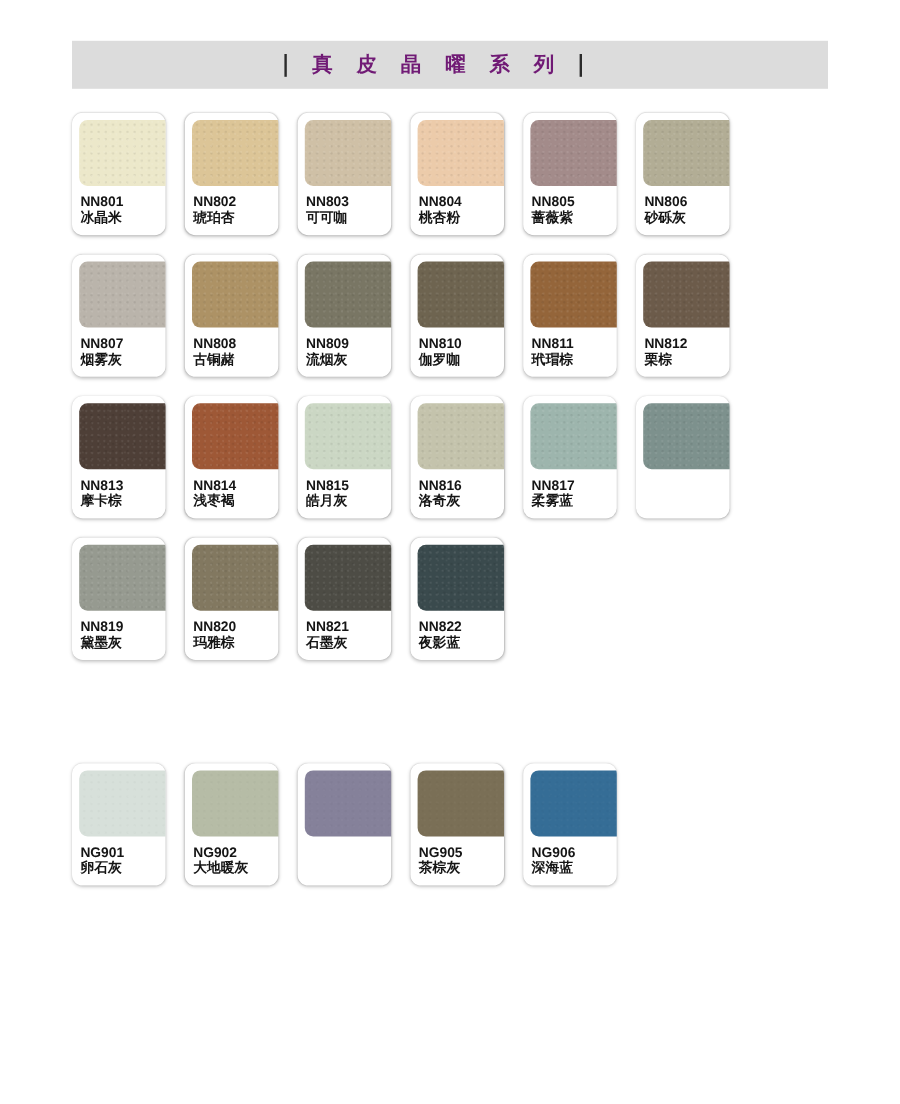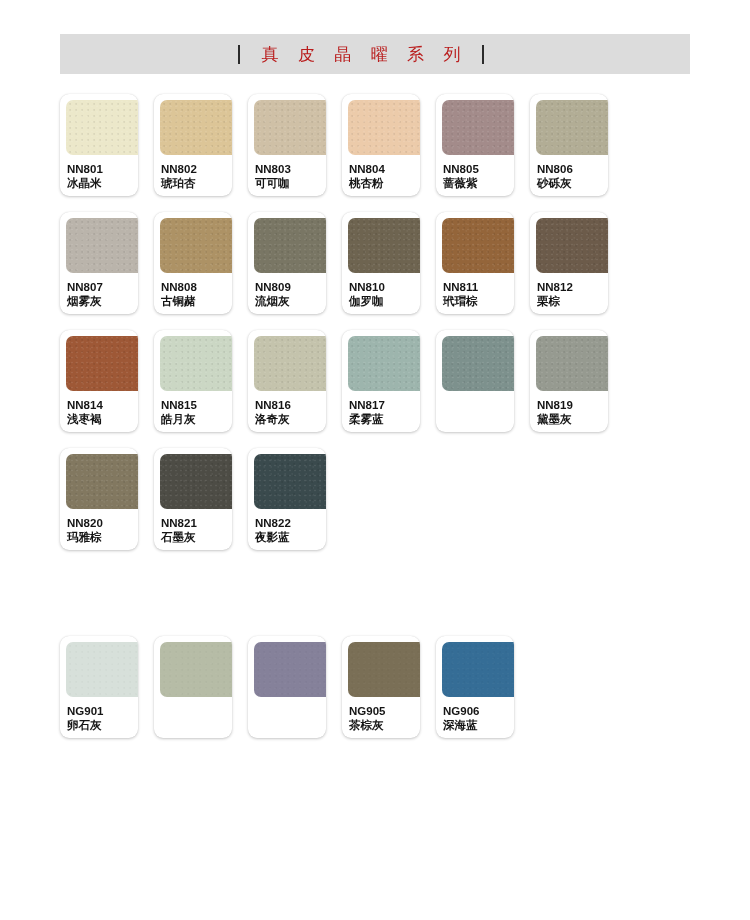--- a/index.html
+++ b/index.html
@@ -48,10 +48,10 @@
   }
   .header-title {
     font-size: 17px;
-    font-weight: 400;
+    font-weight: 700;
     letter-spacing: 7px;
     text-indent: 7px;
-    color: #b91c1c;
+    color: #701a75;
     font-family: "DejaVu Sans", "Liberation Sans", sans-serif;
     white-space: nowrap;
     line-height: 1;

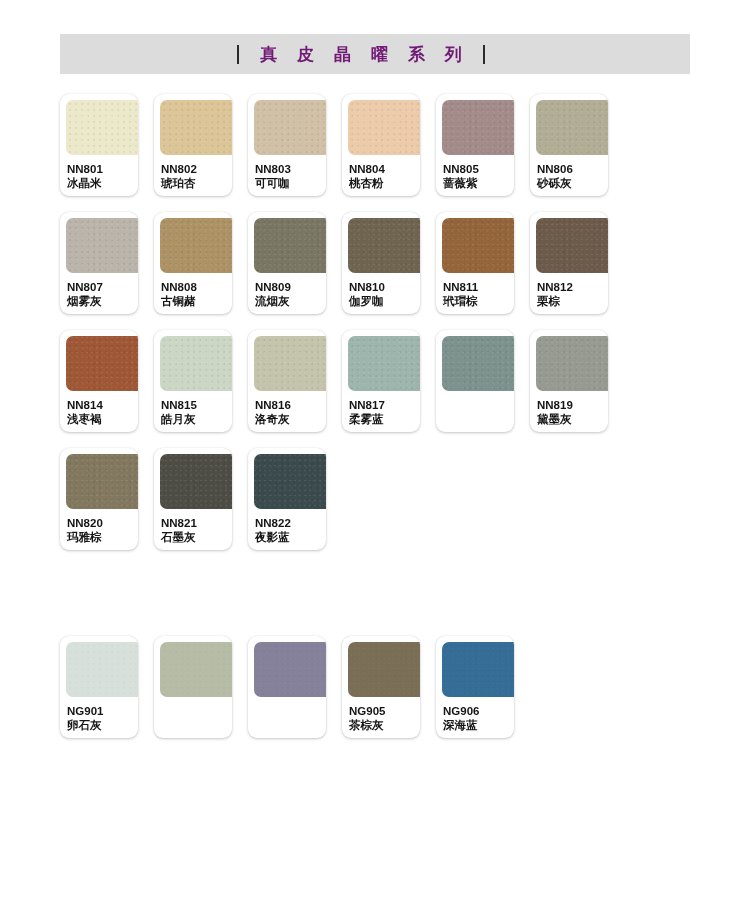--- a/index.html
+++ b/index.html
@@ -126,7 +126,7 @@
     font-weight: 700;
     line-height: 1.25;
     color: #151515;
-    font-family: Liberation Sans, sans-serif;
+    font-family: Liberation Mono, monospace;
   }
 
   .section {

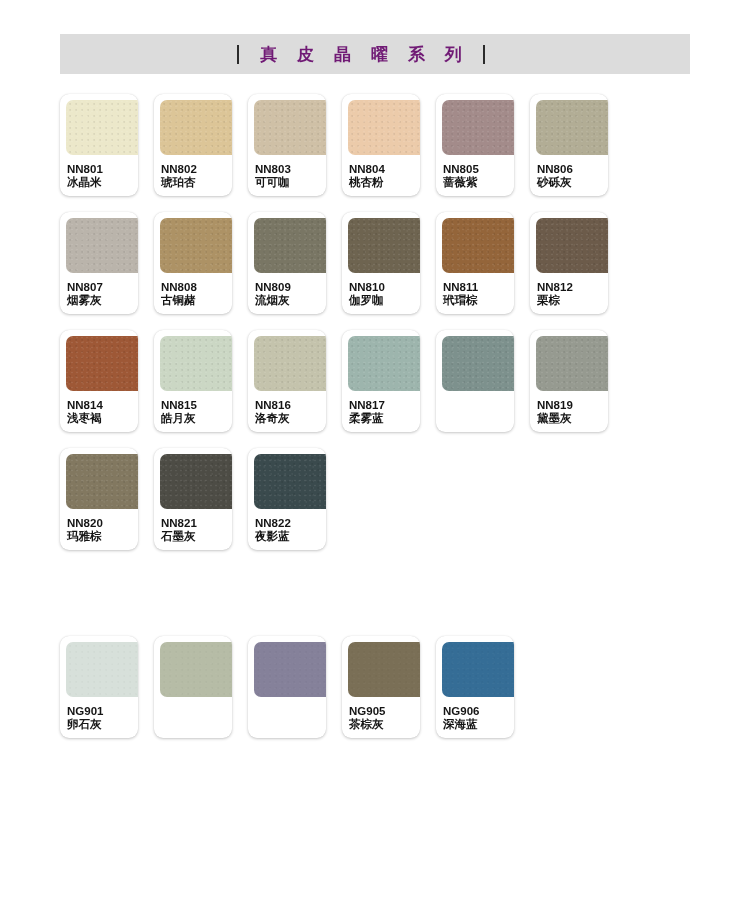--- a/index.html
+++ b/index.html
@@ -265,6 +265,15 @@
         </div>
         <div class="swatch-cell">
           <div class="swatch-card">
+            <div class="swatch-patch" style="background: rgb(78, 63, 55);"></div>
+            <div class="swatch-meta">
+              <div class="swatch-code">NN813</div>
+              <div class="swatch-name">摩卡棕</div>
+            </div>
+          </div>
+        </div>
+        <div class="swatch-cell">
+          <div class="swatch-card">
             <div class="swatch-patch" style="background: rgb(158, 88, 54);"></div>
             <div class="swatch-meta">
               <div class="swatch-code">NN814</div>

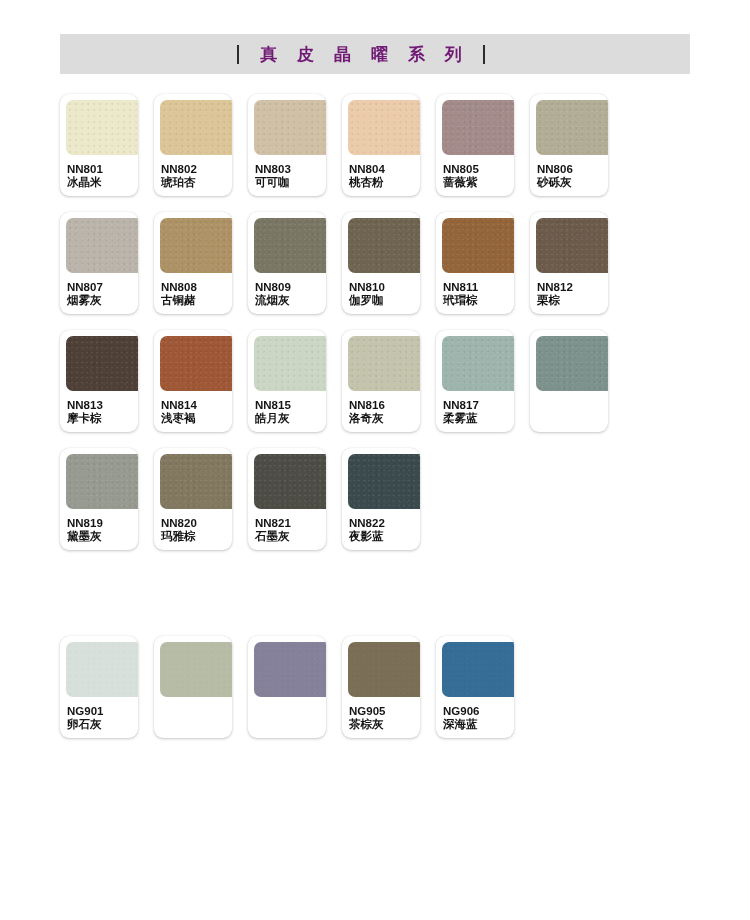--- a/index.html
+++ b/index.html
@@ -371,6 +371,10 @@
         <div class="swatch-cell">
           <div class="swatch-card">
             <div class="swatch-patch glossy" style="background: rgb(182, 188, 166);"></div>
+            <div class="swatch-meta">
+              <div class="swatch-code">NG902</div>
+              <div class="swatch-name">大地暖灰</div>
+            </div>
           </div>
         </div>
         <div class="swatch-cell">

